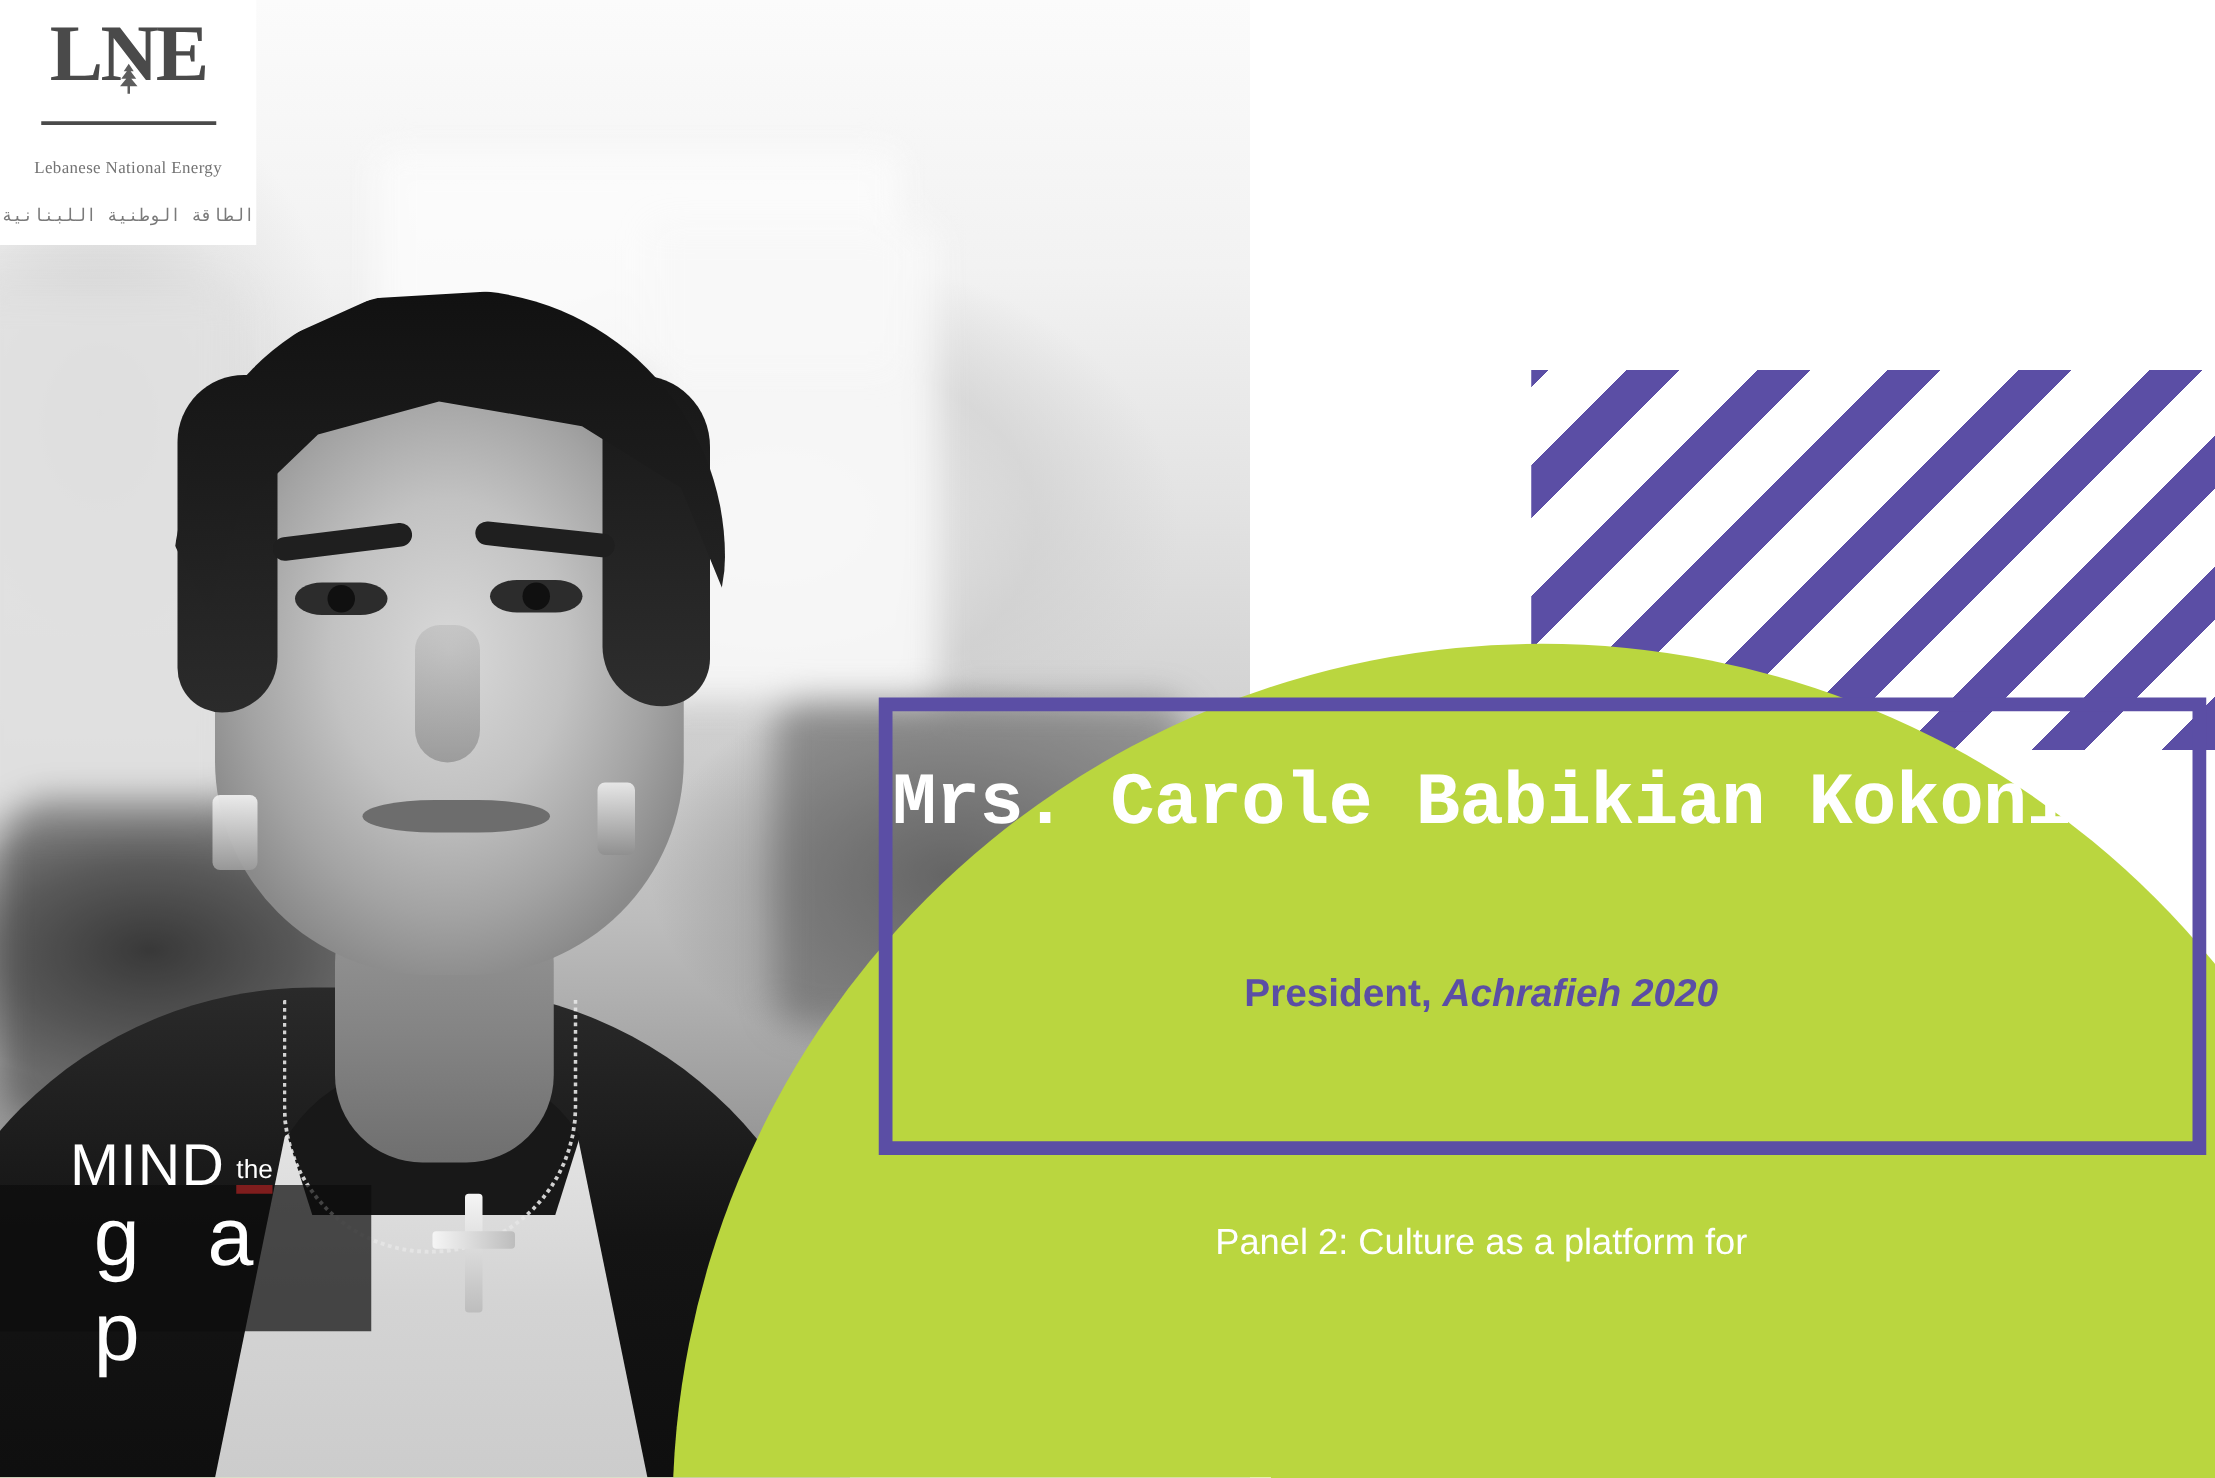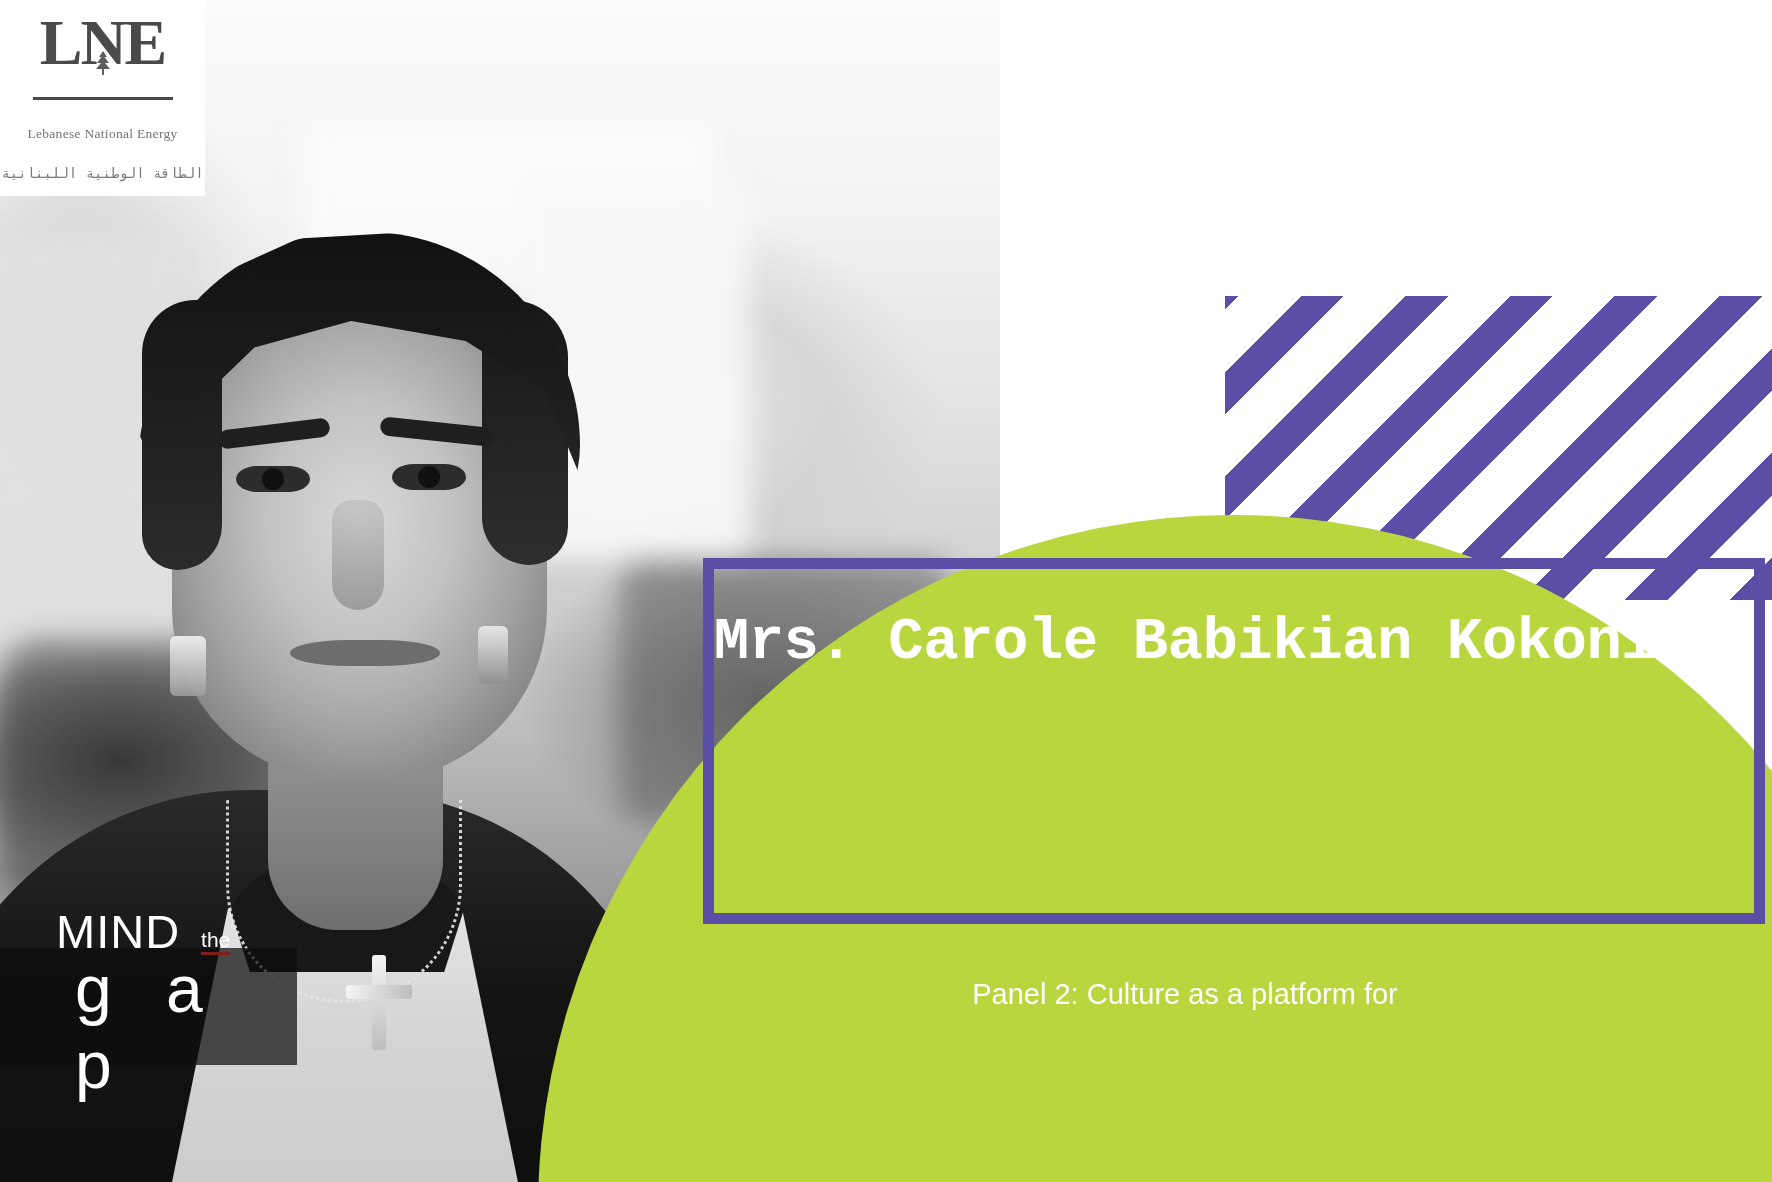--- a/index.html
+++ b/index.html
@@ -219,6 +219,10 @@
 
   <div class="speaker-name" style="color: rgb(255, 255, 255); font-family: Liberation Mono, monospace;">Mrs. Carole Babikian Kokoni</div>
 
+  <div class="speaker-role" style="color: rgb(91, 78, 165);">
+    <span class="role-bold">President,</span>
+    <span class="role-org">Achrafieh 2020</span>
+  </div>
 
   <div class="panel-title" style="color: rgb(255, 255, 255);">
     <div>Panel 2: Culture as a platform for</div>

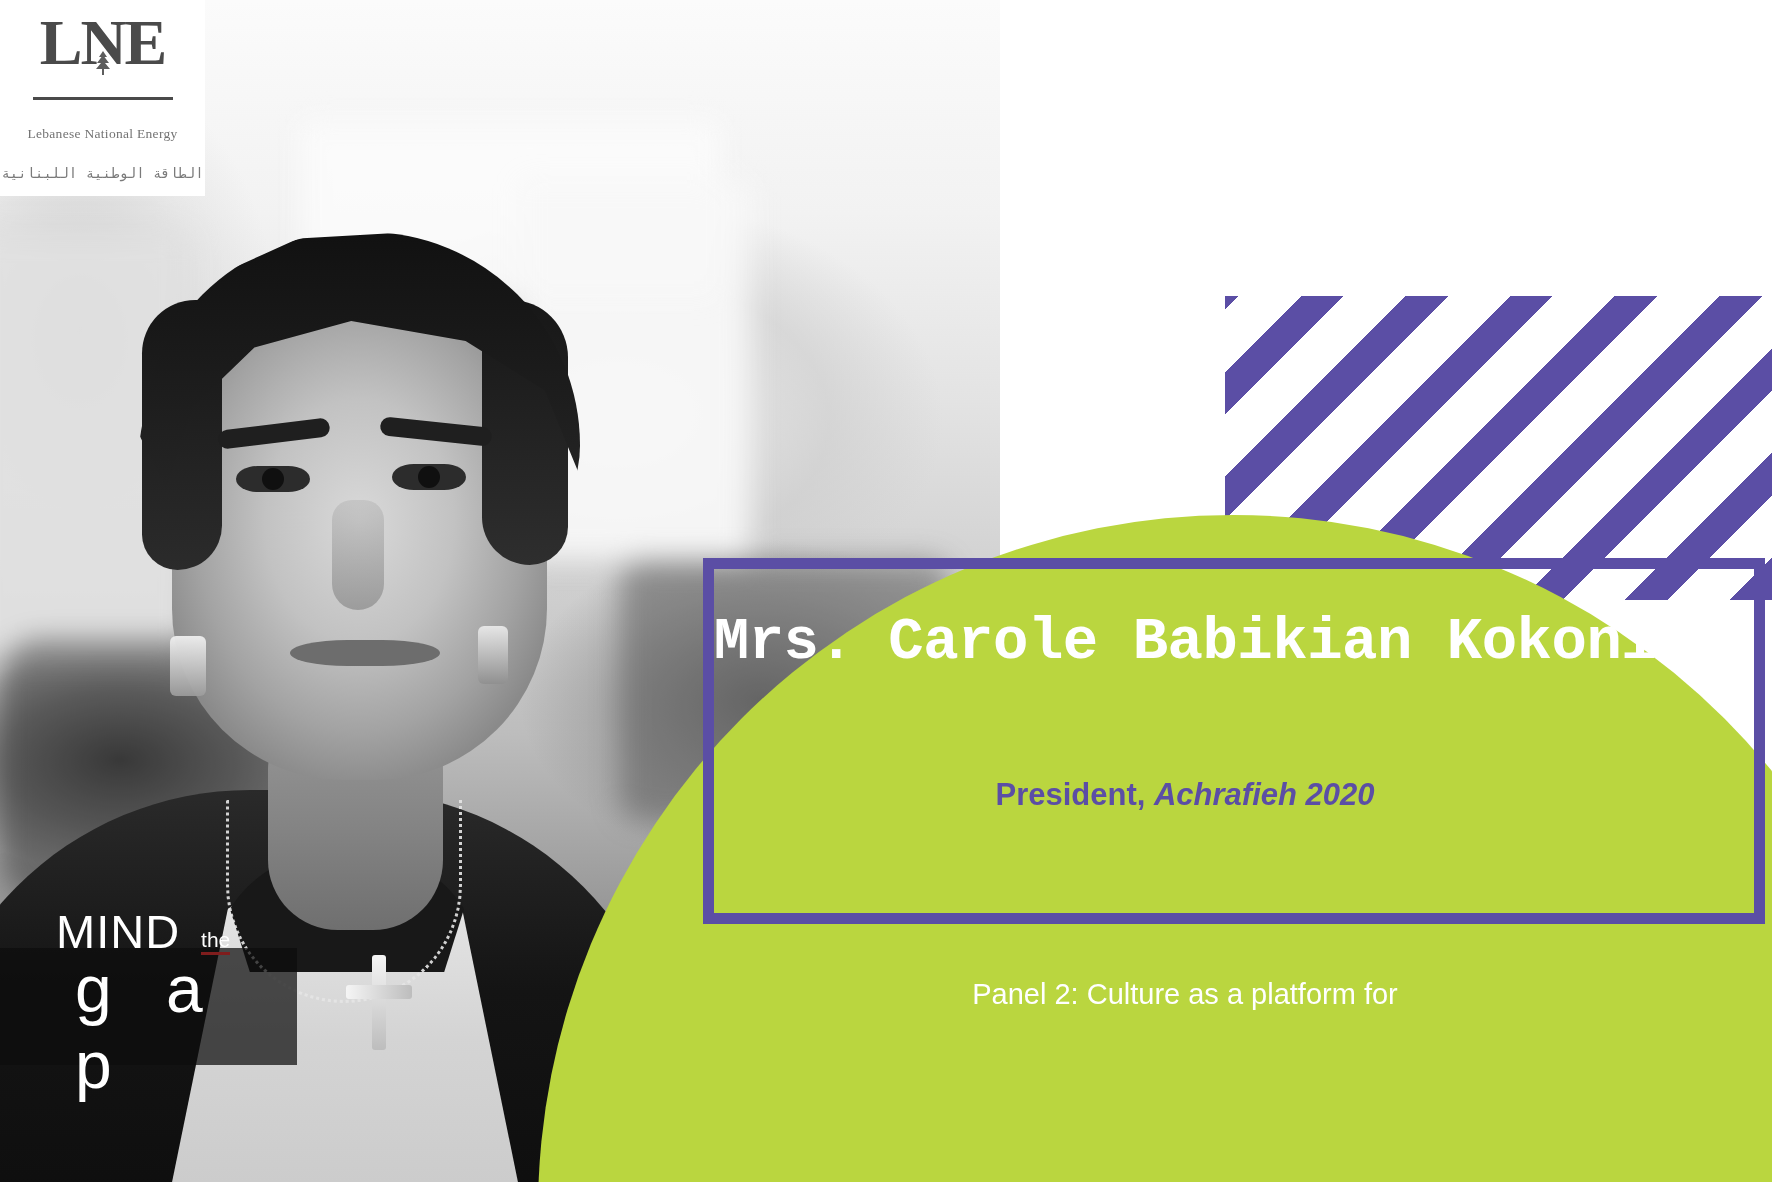--- a/index.html
+++ b/index.html
@@ -168,7 +168,7 @@
     display:flex;flex-direction:column;justify-content:center;
     padding-left:56px;box-sizing:border-box;
   }
-  .mtg-row1{display:flex;align-items:flex-end;gap:21px;line-height:.95;}
+  .mtg-row1{display:flex;align-items:flex-end;gap:9px;line-height:.95;}
   .mtg-mind{font-size:47px;letter-spacing:1px;font-weight:normal;}
   .mtg-the{font-size:21px;border-bottom:3px solid #7f1d1d;padding-bottom:2px;line-height:1;}
   .mtg-gap{font-size:66px;letter-spacing:18px;font-weight:300;margin-top:-4px;margin-left:19px;}

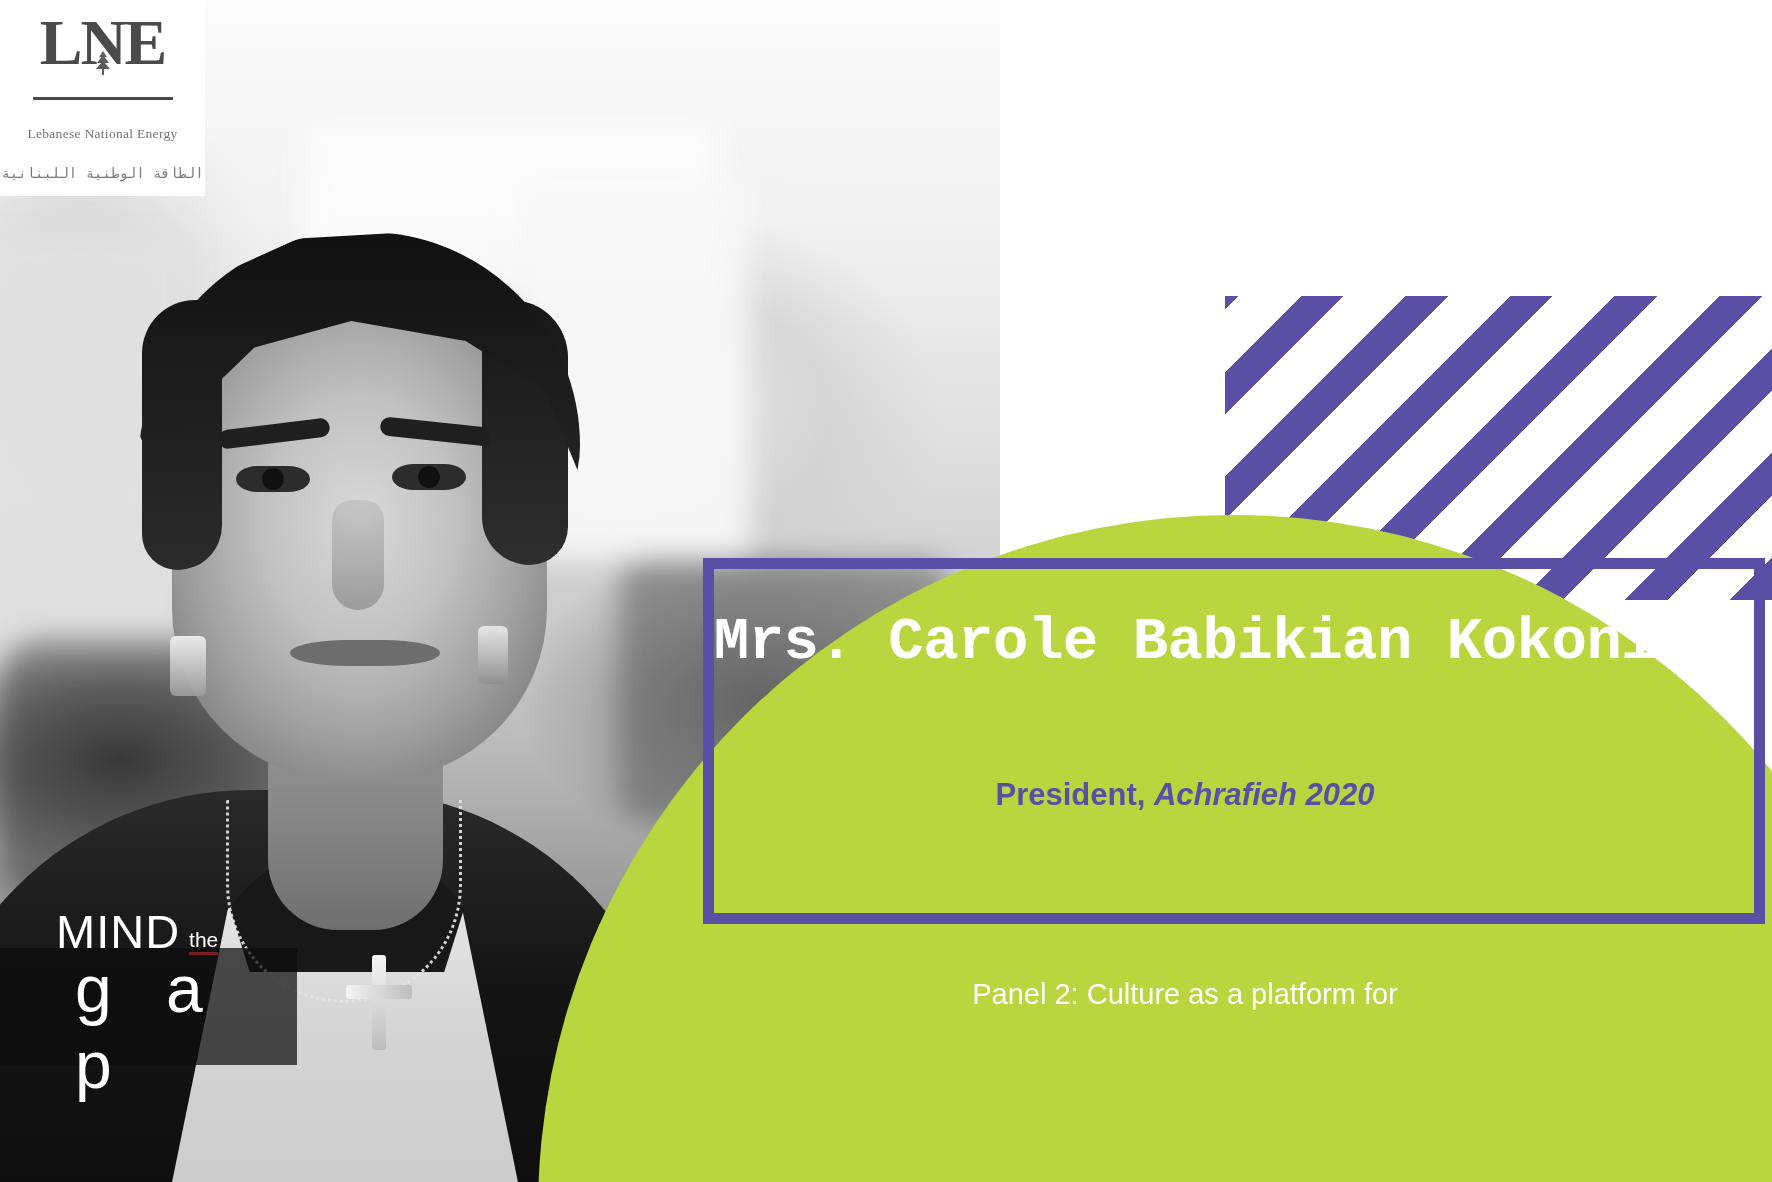--- a/index.html
+++ b/index.html
@@ -170,7 +170,7 @@
   }
   .mtg-row1{display:flex;align-items:flex-end;gap:9px;line-height:.95;}
   .mtg-mind{font-size:47px;letter-spacing:1px;font-weight:normal;}
-  .mtg-the{font-size:21px;border-bottom:3px solid #7f1d1d;padding-bottom:2px;line-height:1;}
+  .mtg-the{font-size:21px;border-bottom:7px solid #7f1d1d;padding-bottom:2px;line-height:1;}
   .mtg-gap{font-size:66px;letter-spacing:18px;font-weight:300;margin-top:-4px;margin-left:19px;}
 </style>
 </head>

